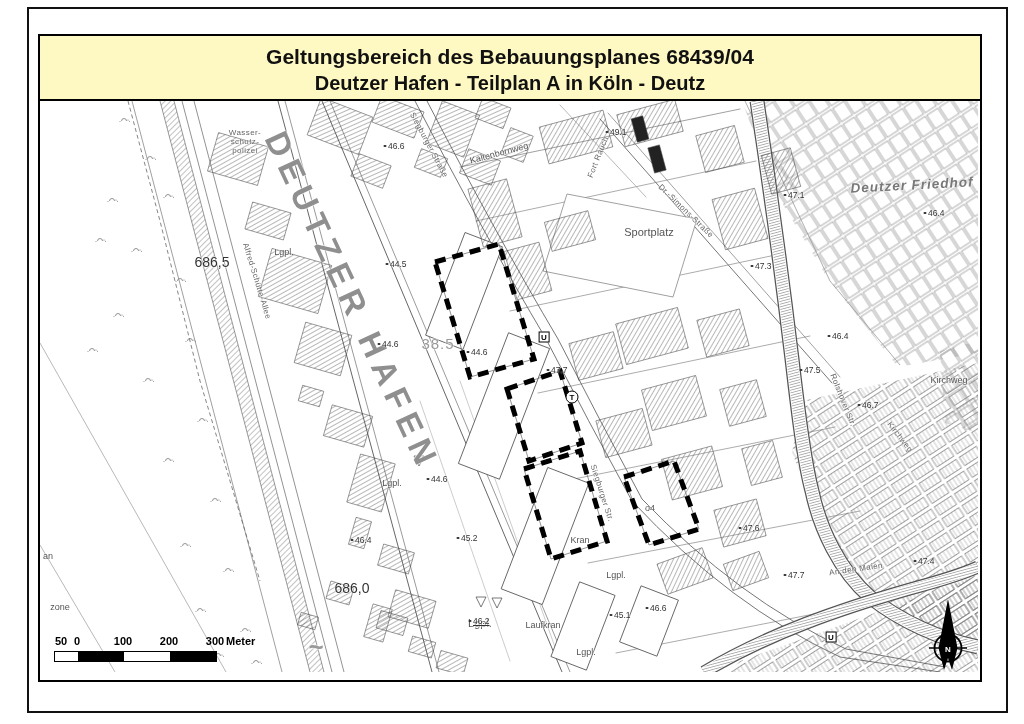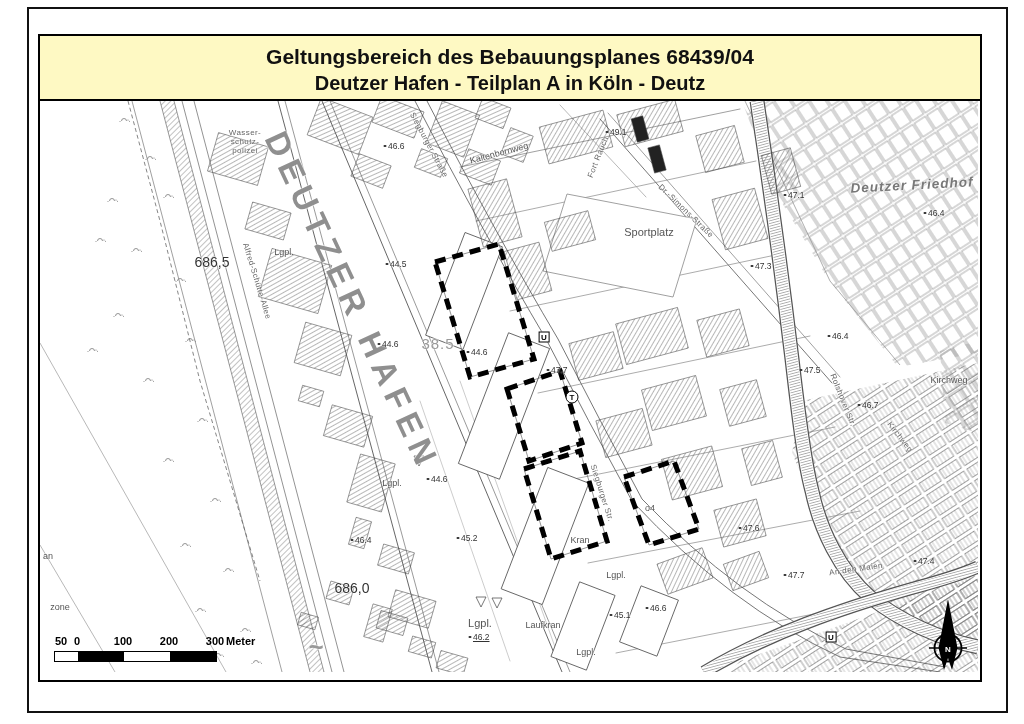--- a/index.html
+++ b/index.html
@@ -393,7 +393,7 @@
           <span class="lbl spot" style="left: 616px; top: 507px; transform: translate(-50%, -50%);">46.6</span>
           <span class="lbl name" style="left: 576px; top: 474px; transform: translate(-50%, -50%);">Lgpl.</span>
           <span class="lbl name" style="left: 546px; top: 551px; transform: translate(-50%, -50%);">Lgpl.</span>
-          <span class="lbl spot" style="left: 439px; top: 536px; transform: translate(-50%, -50%); text-decoration: underline;">46.2</span>
+          <span class="lbl spot" style="left: 439px; top: 520px; transform: translate(-50%, -50%); text-decoration: underline;">46.2</span>
           <span class="lbl name" style="left: 20px; top: 506px; transform: translate(-50%, -50%);">zone</span>
           <span class="lbl spot" style="left: 754px; top: 474px; transform: translate(-50%, -50%);">47.7</span>
           <span class="lbl tiny" style="left: 816px; top: 468px; transform: translate(-50%, -50%) rotate(-8deg);">An den Maien</span>

